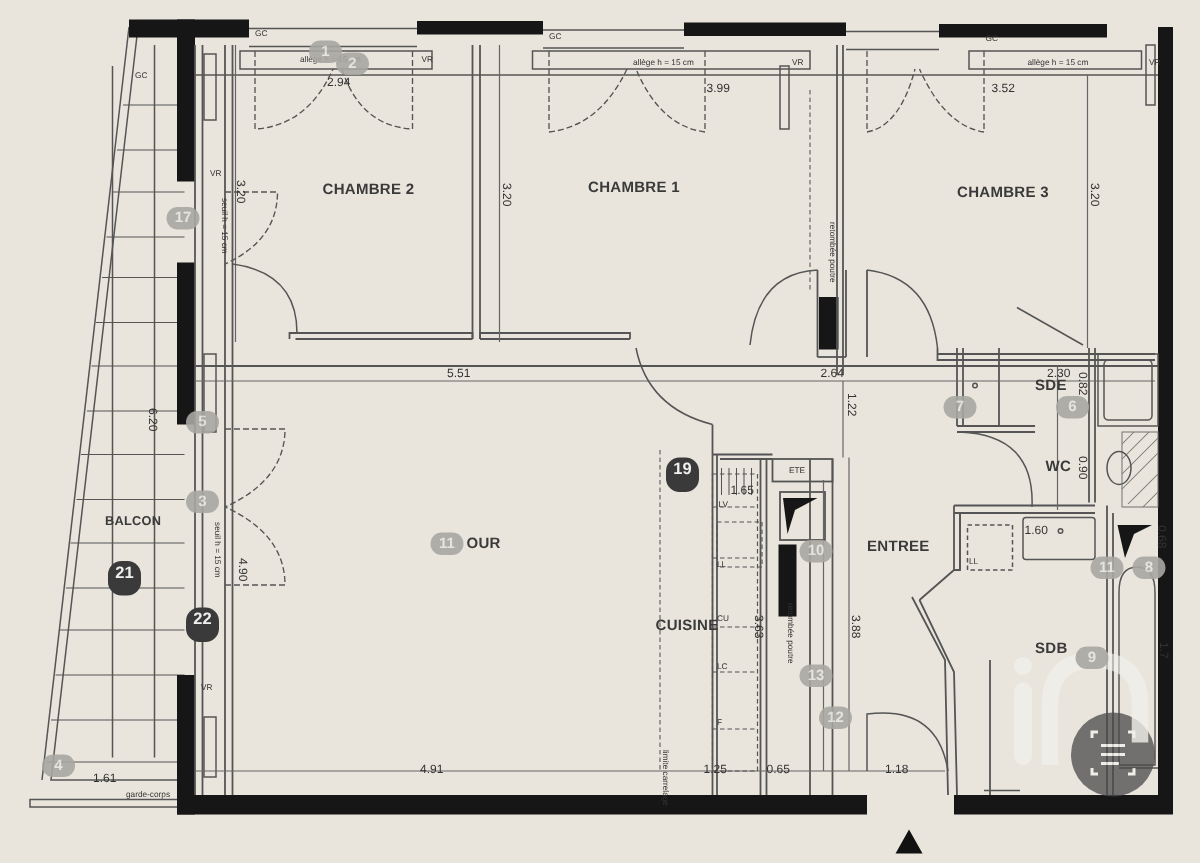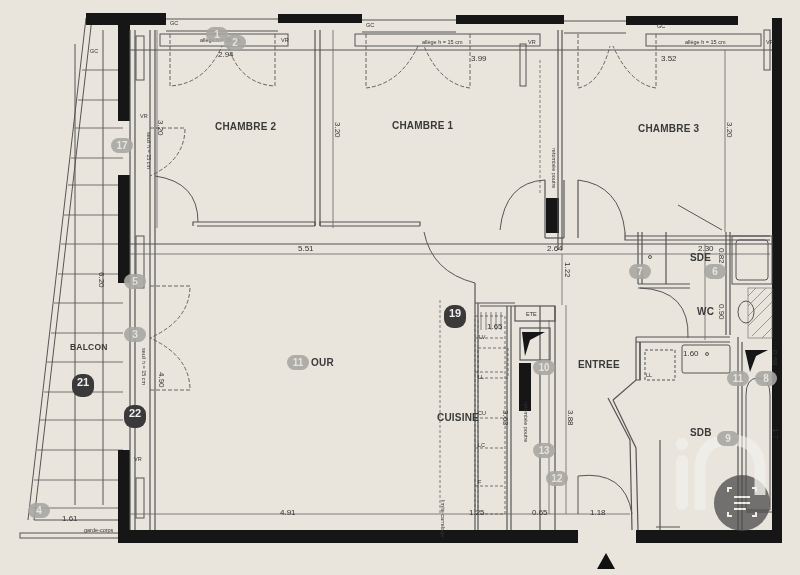--- a/index.html
+++ b/index.html
@@ -247,7 +247,7 @@
 <div class="dim" style="left:698px; top:244px;">2.30</div>
 <div class="dim" style="left:280px; top:508px;">4.91</div>
 <div class="dim" style="left:469px; top:508px;">1.25</div>
-<div class="dim" style="left:532px; top:508px;">0.65</div>
+<div class="dim" style="left:511px; top:508px;">0.65</div>
 <div class="dim" style="left:590px; top:508px;">1.18</div>
 <div class="dim" style="left:62px; top:514px;">1.61</div>
 <div class="dim" style="left:683px; top:349px;">1.60</div>

